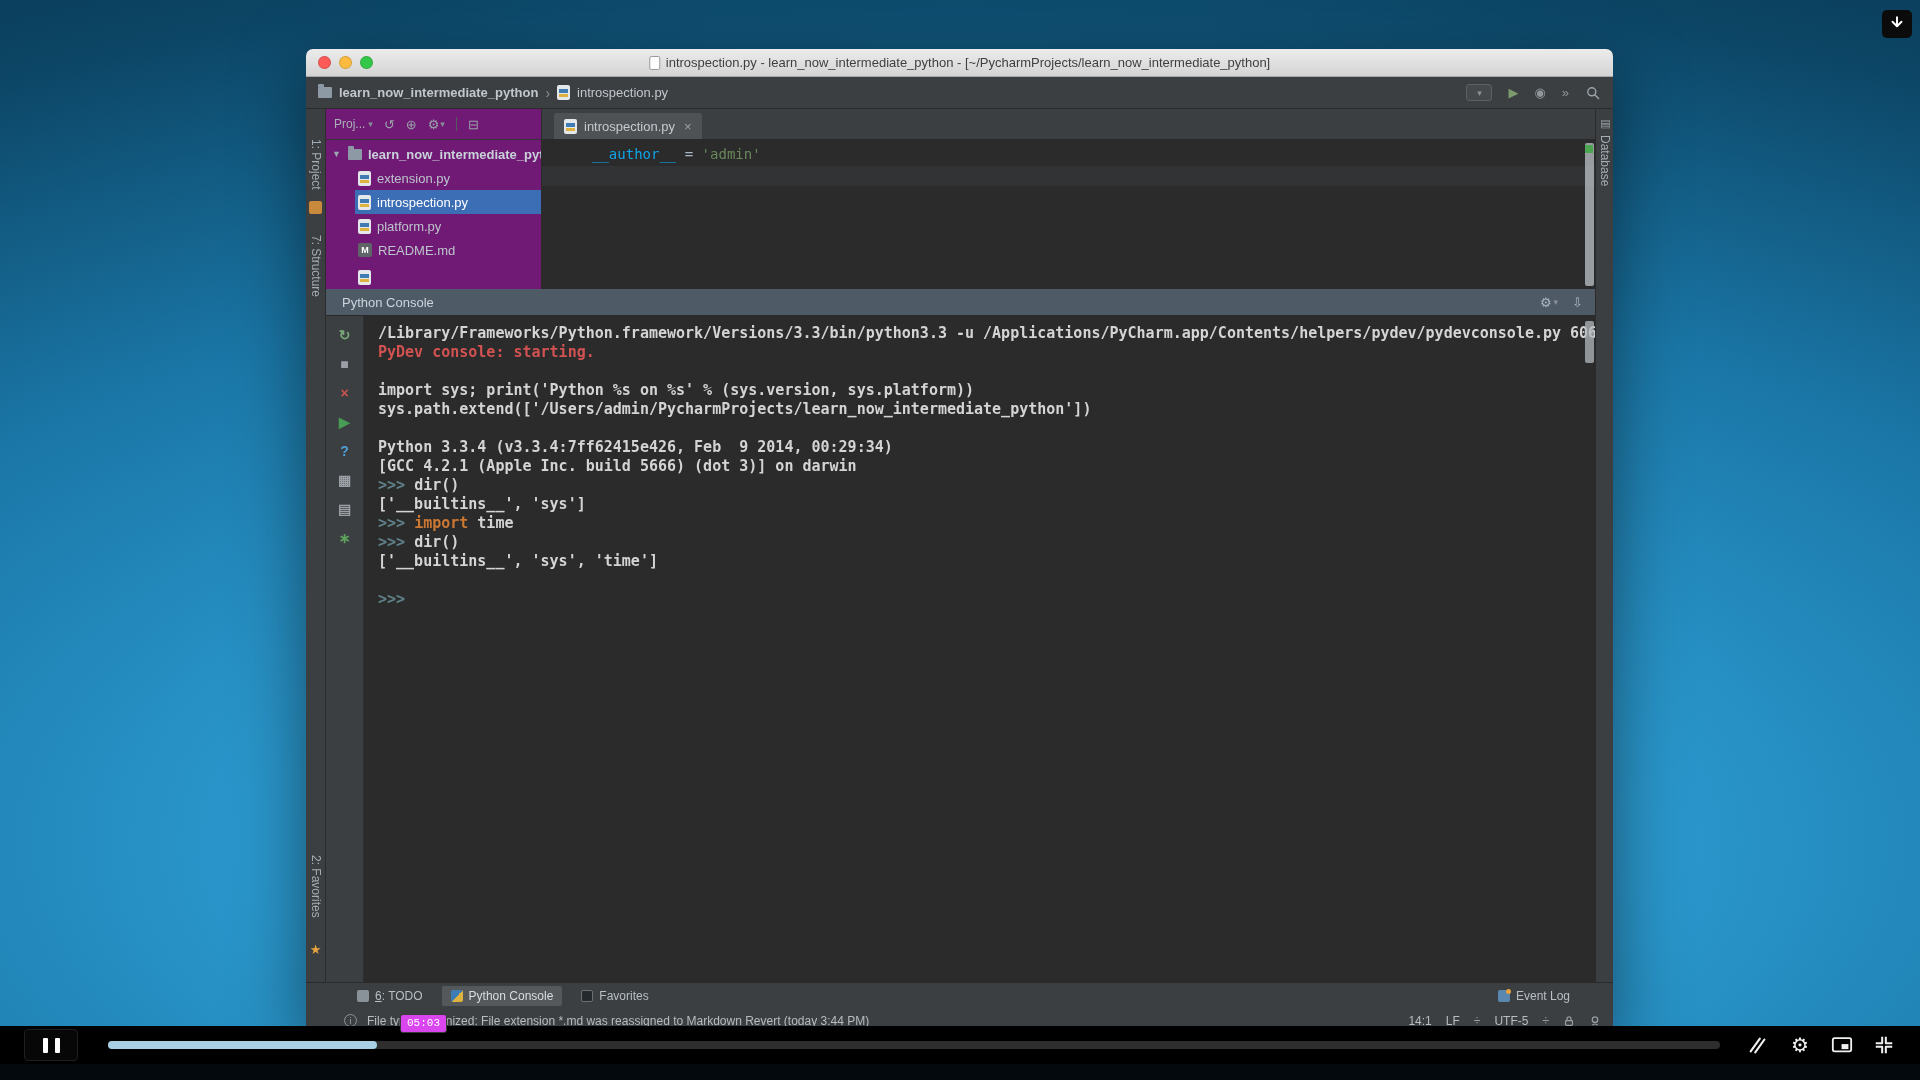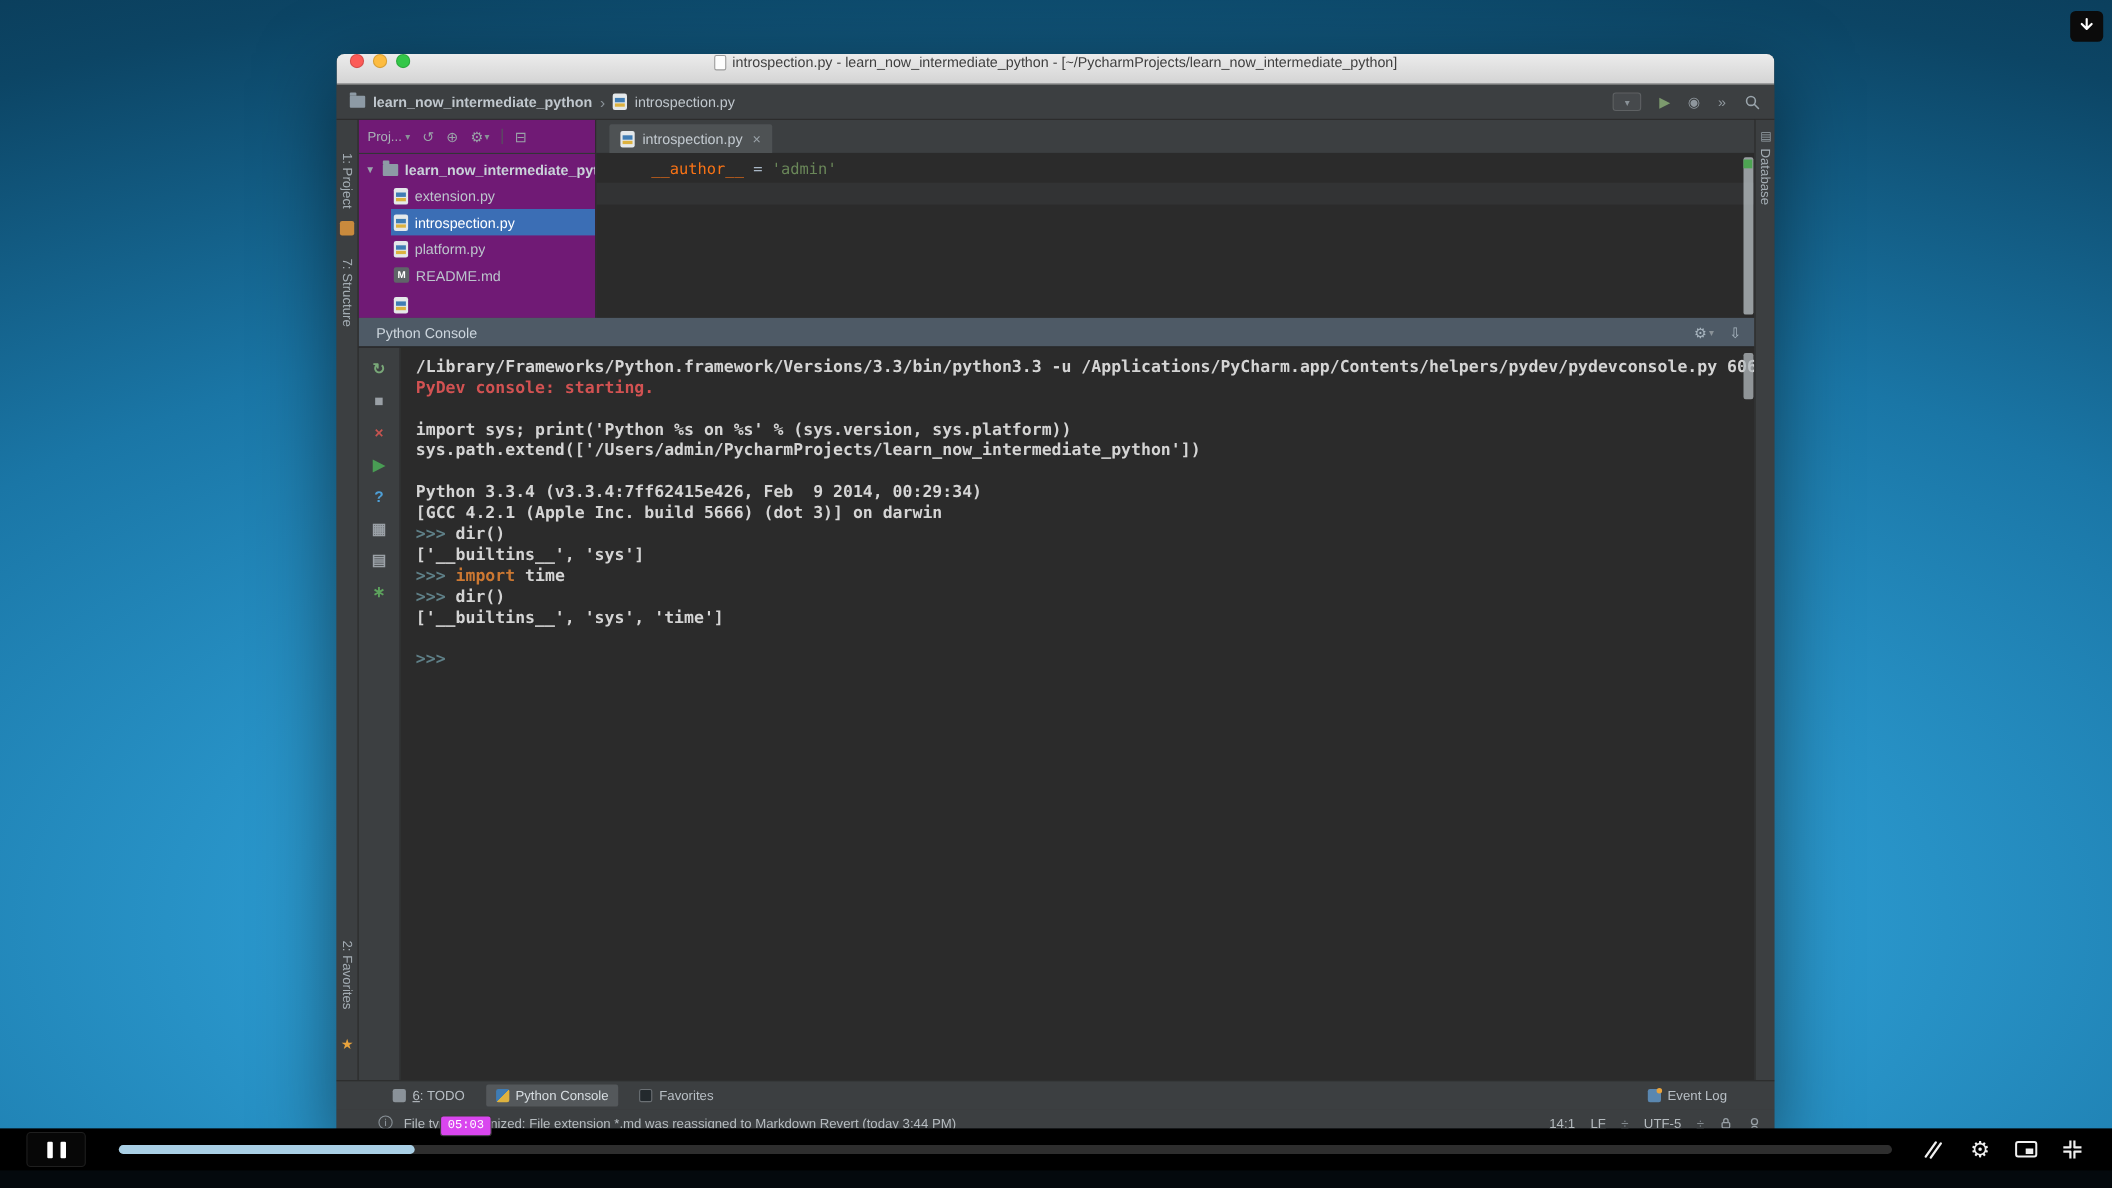--- a/index.html
+++ b/index.html
@@ -20,7 +20,7 @@
   
   .window{position:absolute;left:306px;top:49px;width:1307px;height:983px;background:#3c3f41;border-radius:7px 7px 0 0;box-shadow:0 22px 70px rgba(0,0,0,.5);}
 
-  .titlebar{height:28px;background:linear-gradient(#ececec,#d4d4d4);border-radius:7px 7px 0 0;border-bottom:1px solid #a8a8a8;position:relative;display:flex;align-items:flex-start;}
+  .titlebar{height:28px;background:linear-gradient(#ececec,#d4d4d4);border-radius:7px 7px 0 0;border-bottom:1px solid #a8a8a8;position:relative;display:flex;align-items:center;}
   .traffic{display:flex;gap:8px;margin-left:12px;}
   .light{width:13px;height:13px;border-radius:50%;background:#ccc;border:1px solid rgba(0,0,0,.15);}
   .title-text{position:absolute;left:50%;transform:translateX(-50%);font-size:13px;color:#3f3f3f;white-space:nowrap;display:flex;align-items:center;gap:6px;}

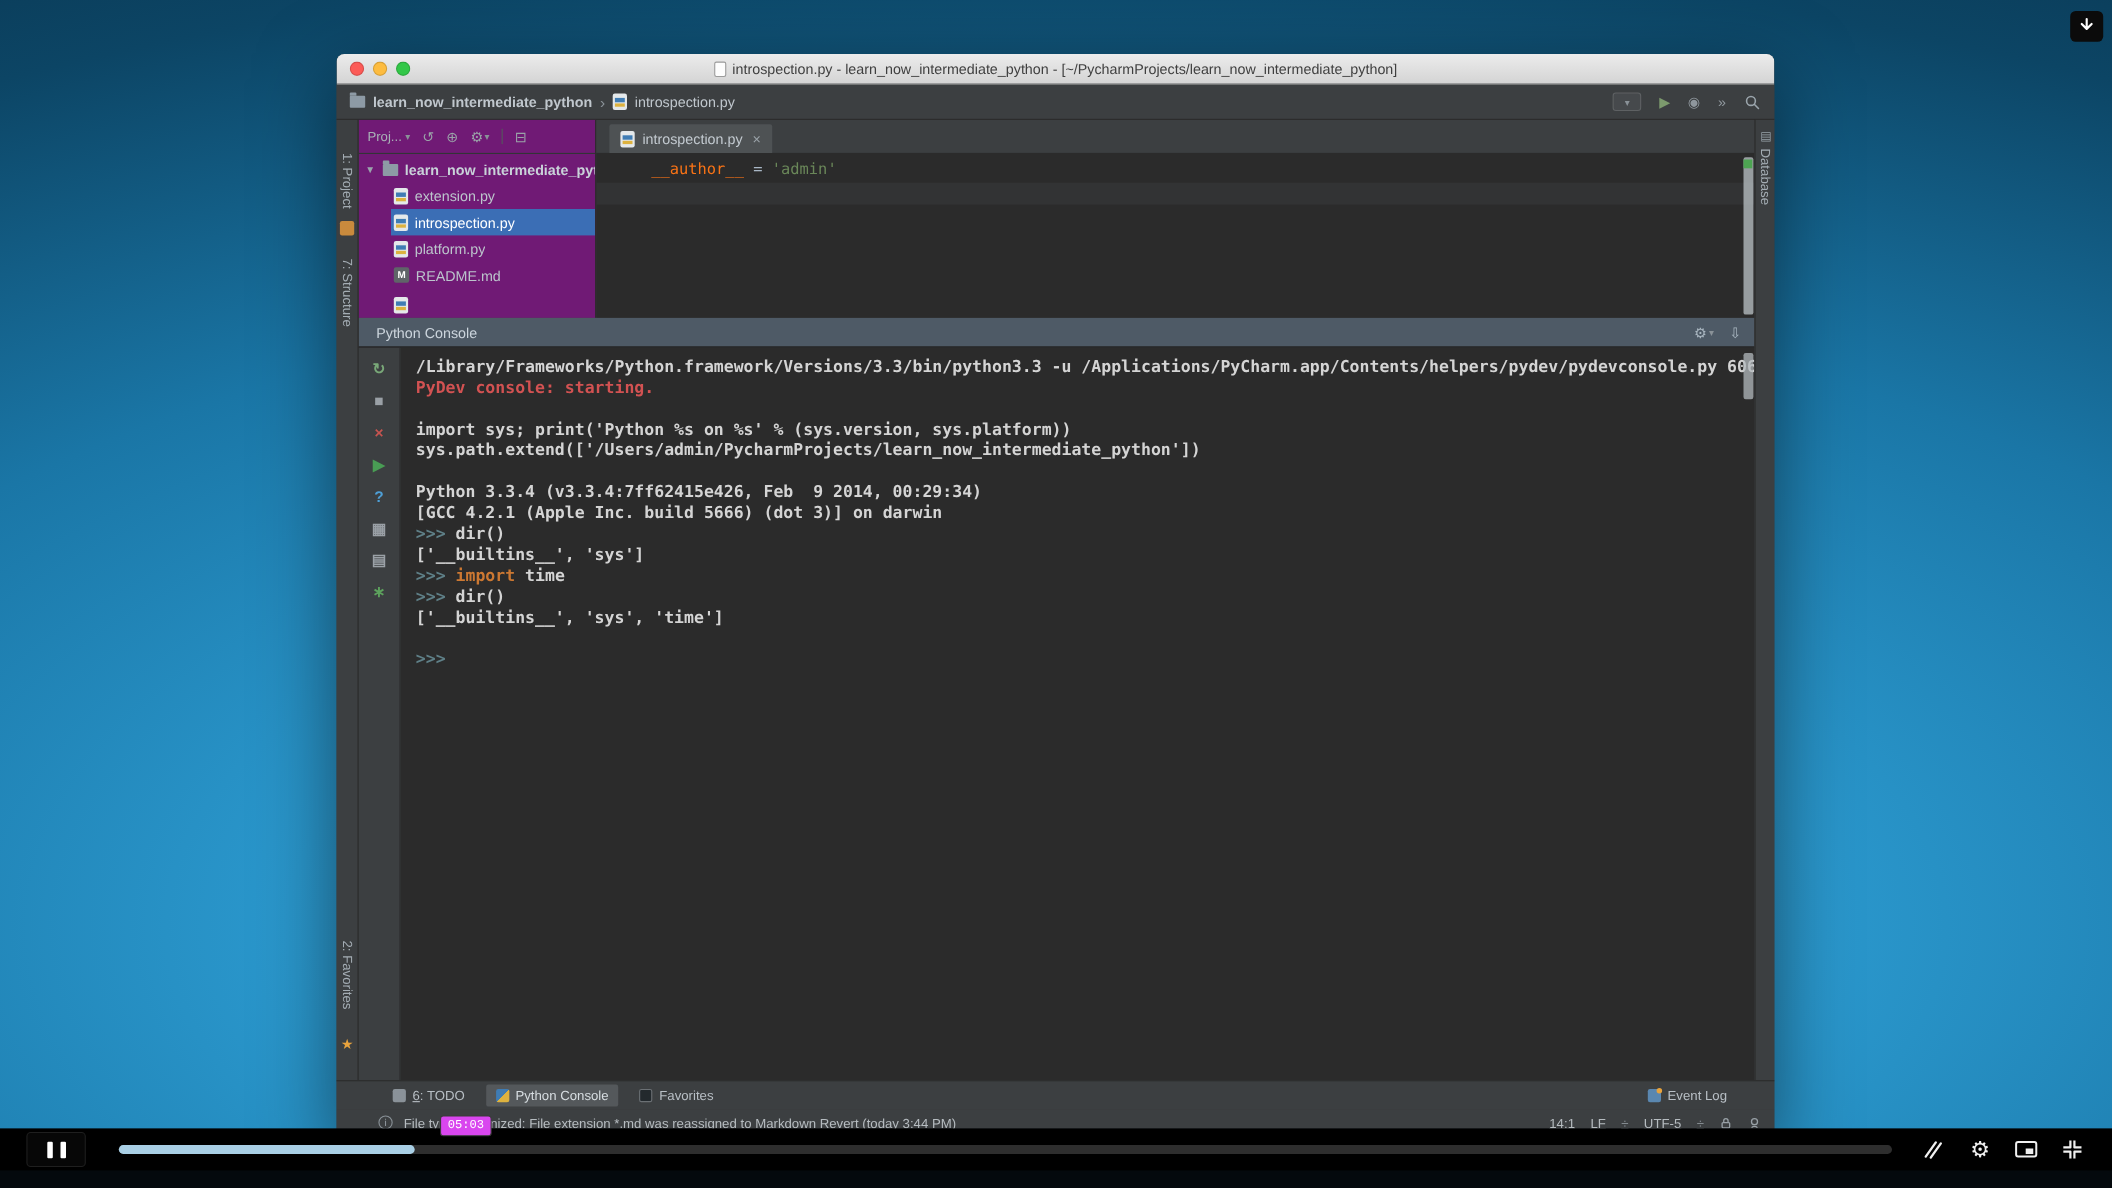--- a/index.html
+++ b/index.html
@@ -78,7 +78,7 @@
   .tab-close{color:#9aa2a8;font-size:13px;margin-left:2px;cursor:pointer;}
   .editor{flex:1;position:relative;font-family:"DejaVu Sans Mono",monospace;font-size:14px;color:#a9b7c6;padding-top:6px;overflow:hidden;}
   .code-line{height:19px;padding-left:50px;white-space:pre;}
-  .tok-var{color:#f97316;}
+  .tok-var{color:#0ea5e9;}
   .tok-plain{color:#a9b7c6;}
   .tok-str{color:var(--str);}
   .current-line{height:20px;background:#323334;margin-top:1px;}

